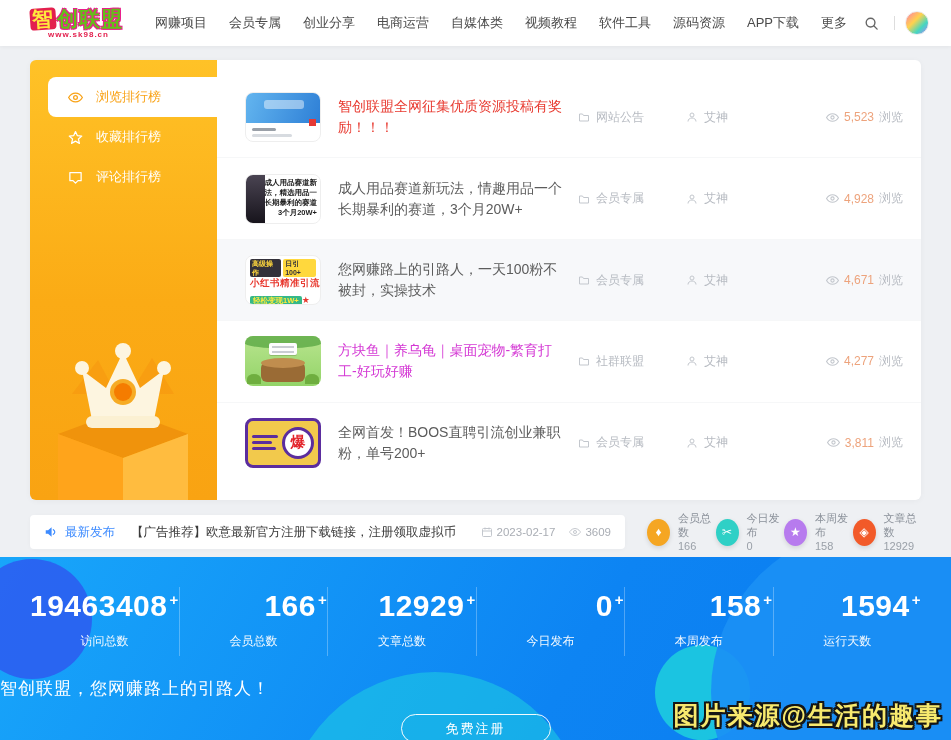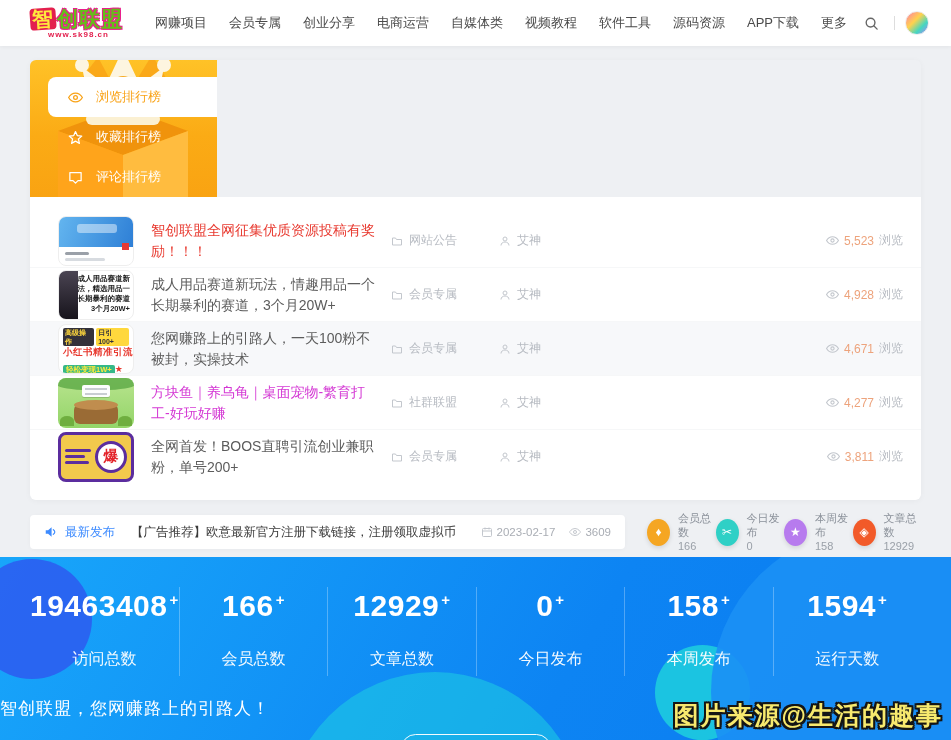--- a/index.html
+++ b/index.html
@@ -37,7 +37,7 @@
     border:1px solid #eee;
   }
   
-  .main { margin:14px 30px 0; height:440px; display:flex; border-radius:6px; overflow:hidden; box-shadow:0 1px 6px rgba(0,0,0,.04);flex-direction:column; }
+  .main { margin:14px 30px 0; height:440px; display:flex; border-radius:6px; overflow:hidden; box-shadow:0 1px 6px rgba(0,0,0,.04); }
   .sidebar {
     width:187px; flex-shrink:0; position:relative; overflow:hidden;
     background:linear-gradient(180deg,#ffc227 0%,#fbab15 55%,#f9a312 100%);

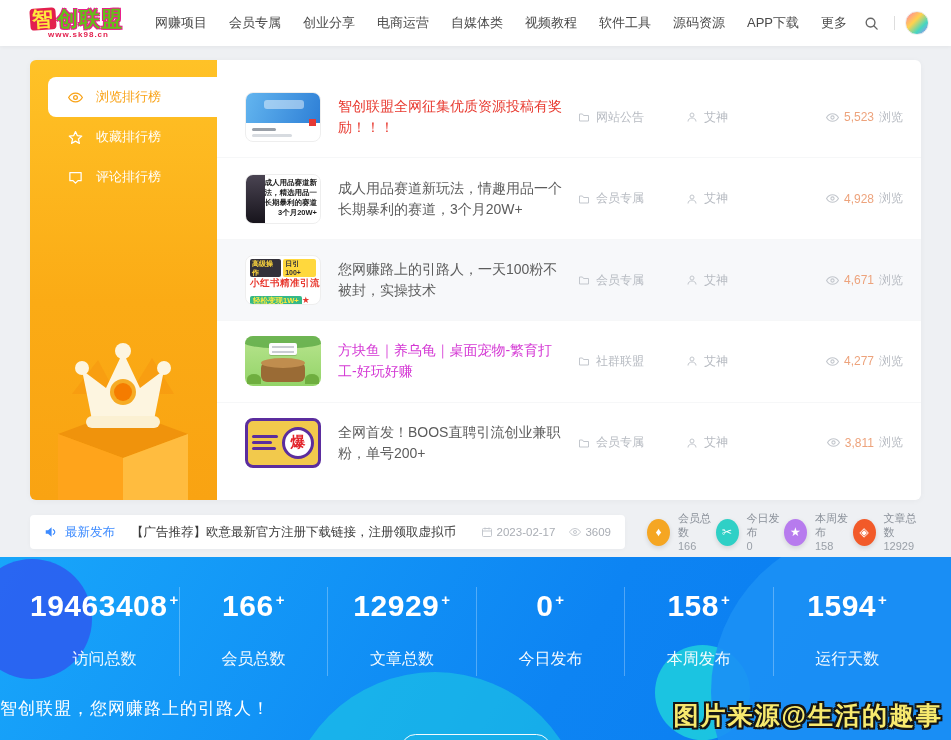--- a/index.html
+++ b/index.html
@@ -135,7 +135,7 @@
   .stats-row { position:relative; z-index:2; margin:0 30px; display:flex; }
   .stat-col { flex:1; text-align:center; color:#fff; padding:2px 0 6px; border-left:1px solid rgba(255,255,255,.28); }
   .stat-col:first-child { border-left:none; }
-  .stat-num { font-size:30px; font-weight:bold; letter-spacing:.5px; line-height:34px; }
+  .stat-num { font-size:30px; font-weight:bold; letter-spacing:.5px; line-height:34px;text-align:right; }
   .stat-plus { font-size:15px; font-weight:bold; position:relative; top:-11px; margin-left:2px; }
   .stat-label { font-size:16px; margin-top:21px; opacity:.95; }
   .slogan { position:relative; z-index:2; color:#fff; font-size:17px; margin-top:21px; letter-spacing:1px; }

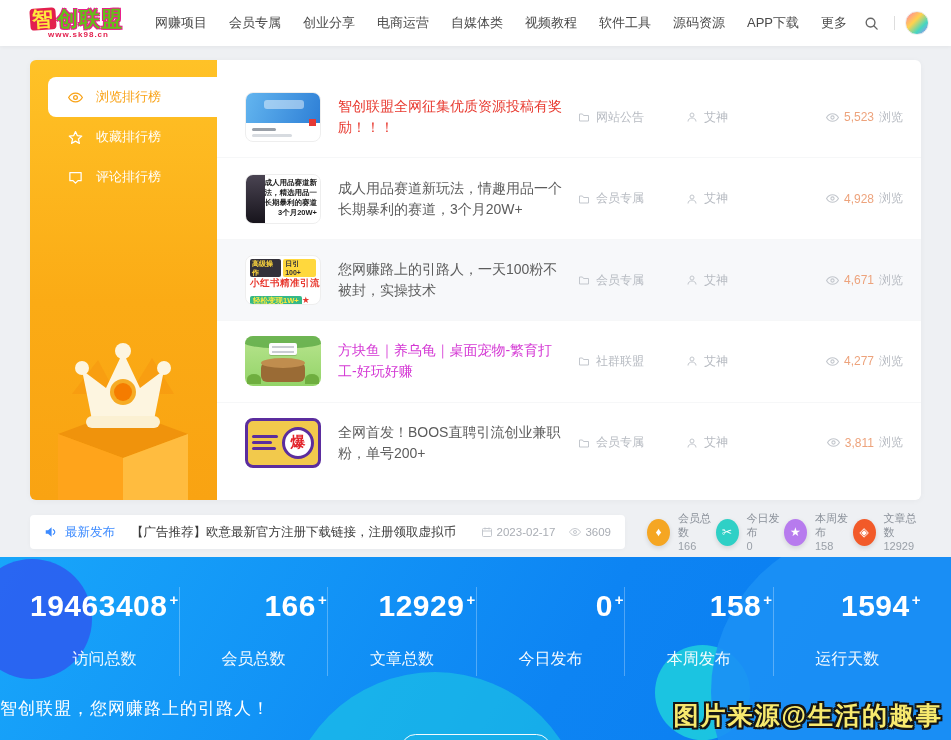--- a/index.html
+++ b/index.html
@@ -137,7 +137,7 @@
   .stat-col:first-child { border-left:none; }
   .stat-num { font-size:30px; font-weight:bold; letter-spacing:.5px; line-height:34px;text-align:right; }
   .stat-plus { font-size:15px; font-weight:bold; position:relative; top:-11px; margin-left:2px; }
-  .stat-label { font-size:16px; margin-top:21px; opacity:.95; }
+  .stat-label { font-size:12px; margin-top:5px; opacity:.95; }
   .slogan { position:relative; z-index:2; color:#fff; font-size:17px; margin-top:21px; letter-spacing:1px; }
   .register-wrap { position:relative; z-index:2; text-align:center; margin-top:14px; }
   .register-btn {

